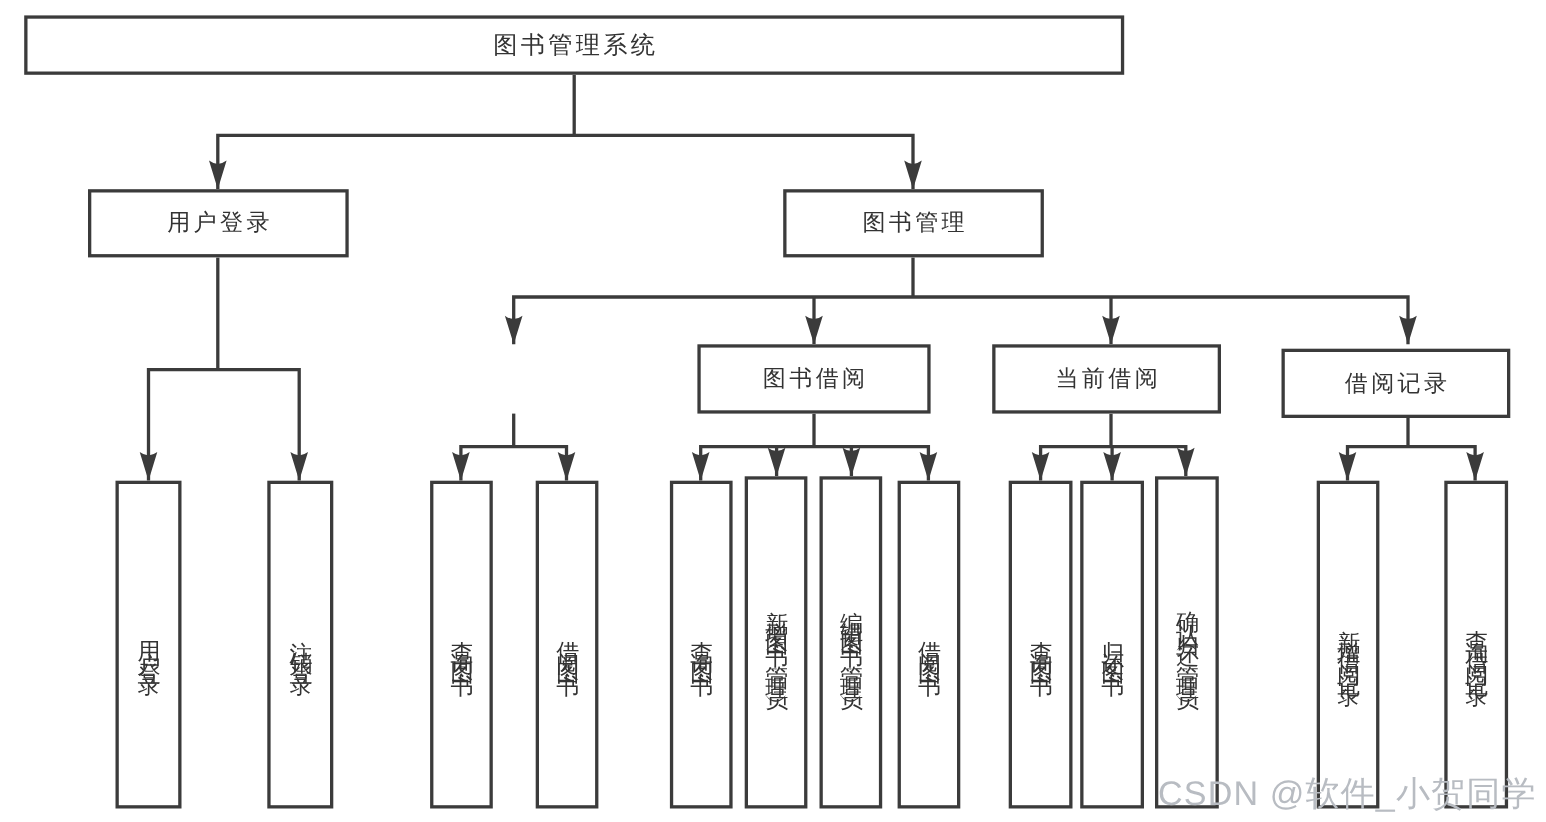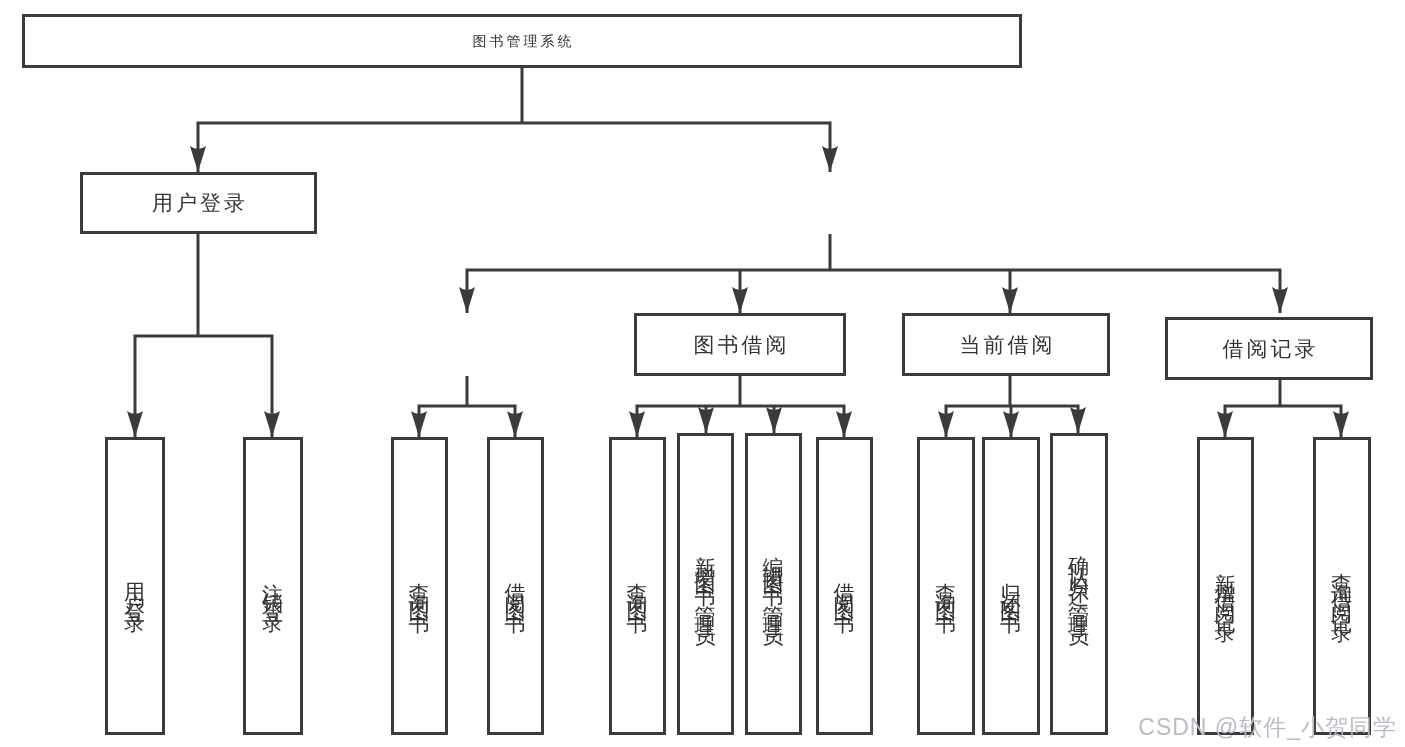--- a/index.html
+++ b/index.html
@@ -34,7 +34,7 @@
     font-size:21px;line-height:1.2;
   }
   .box.h{letter-spacing:3px;text-indent:3px;}
-  .box.root{font-size:14px;}
+  .box.root{font-size:22px;}
   .box.v{
     writing-mode:vertical-rl;
     text-orientation:mixed;

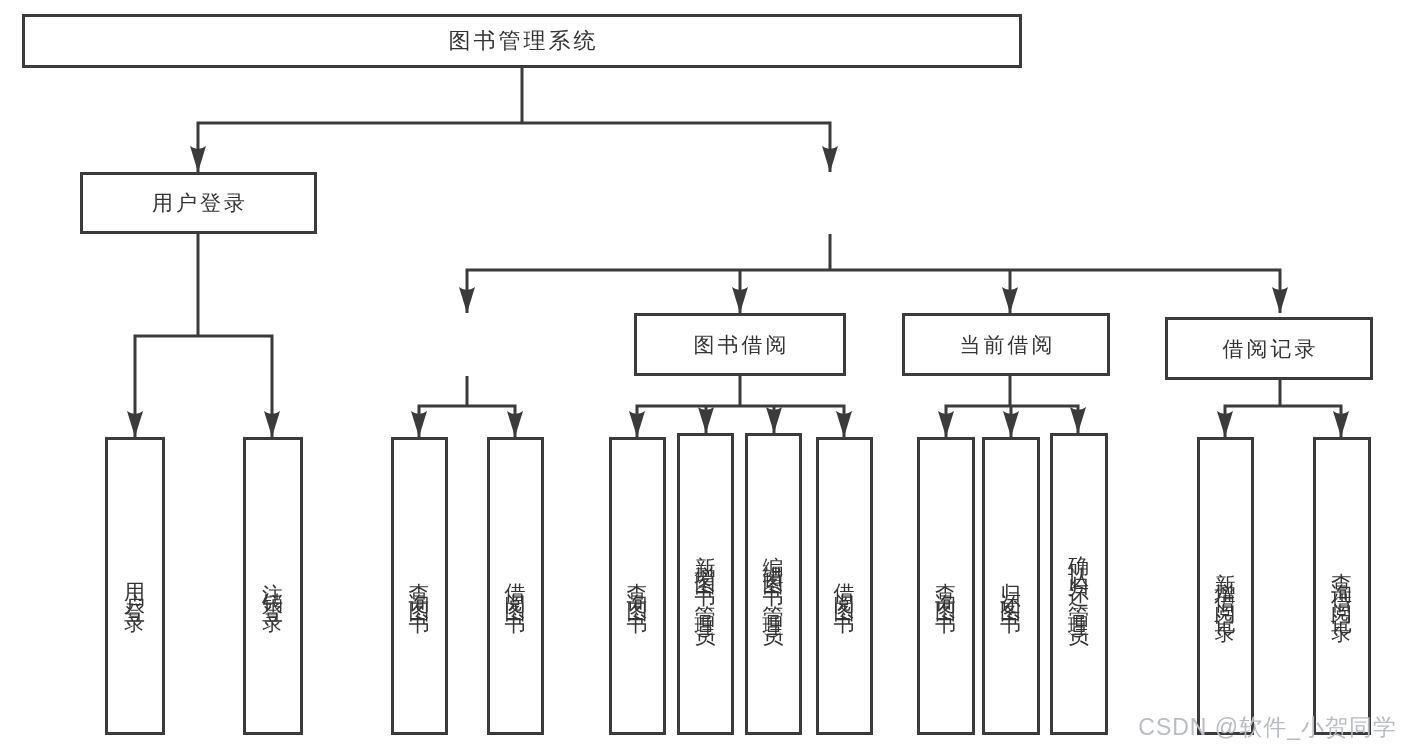--- a/index.html
+++ b/index.html
@@ -105,6 +105,7 @@
   <div class="box h root" style="left:22px;top:14px;width:1000px;height:54px">图书管理系统</div>
 
   <div class="box h" style="left:80px;top:172px;width:237px;height:62px">用户登录</div>
+  <div class="box h" style="left:712px;top:172px;width:237px;height:62px">图书管理</div>
 
   <div class="box h" style="left:902px;top:313px;width:208px;height:63px">当前借阅</div>
   <div class="box h" style="left:634px;top:313px;width:212px;height:63px">图书借阅</div>

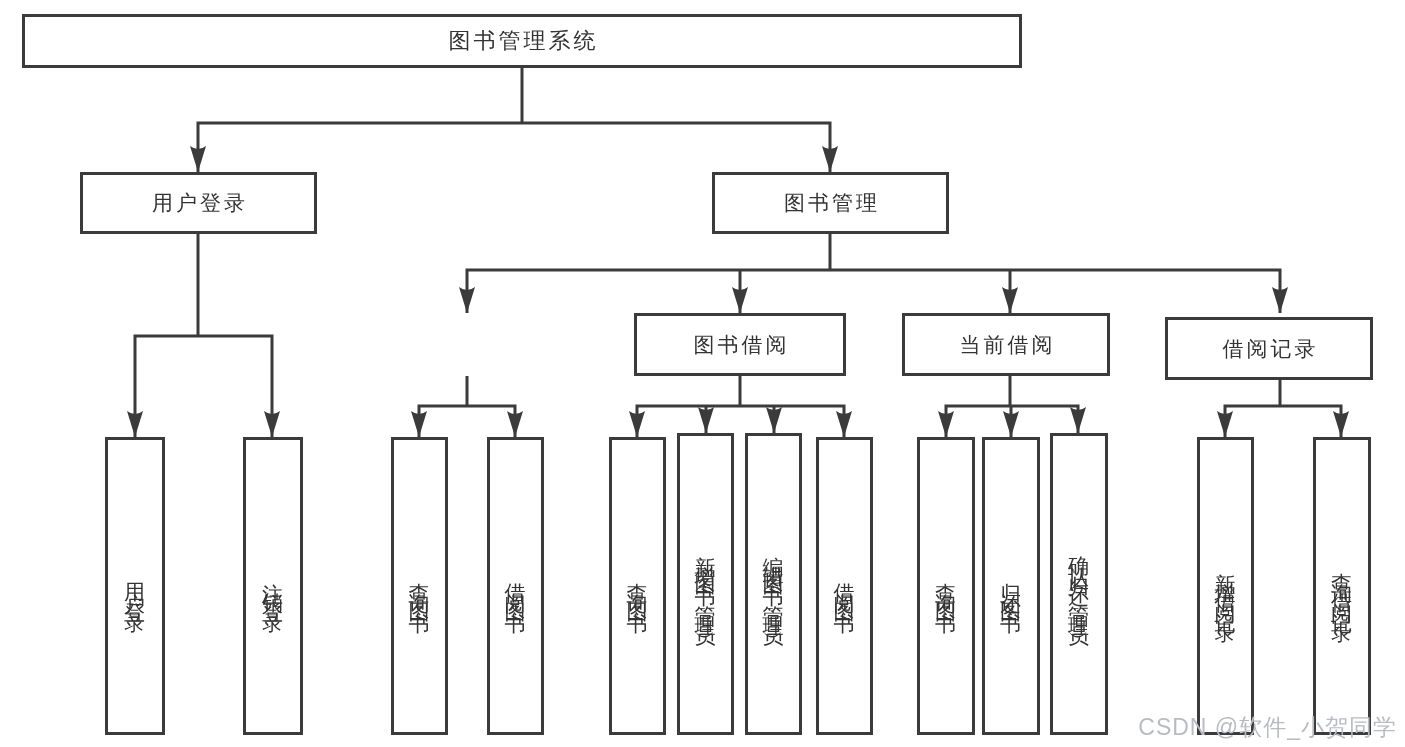--- a/index.html
+++ b/index.html
@@ -44,7 +44,7 @@
   .watermark{
     position:absolute;right:8px;bottom:4px;
     color:var(--watermark);
-    font-size:23px;letter-spacing:1px;
+    font-size:31px;letter-spacing:1px;
     z-index:10;white-space:nowrap;margin-left:28px;
   }
 </style>

